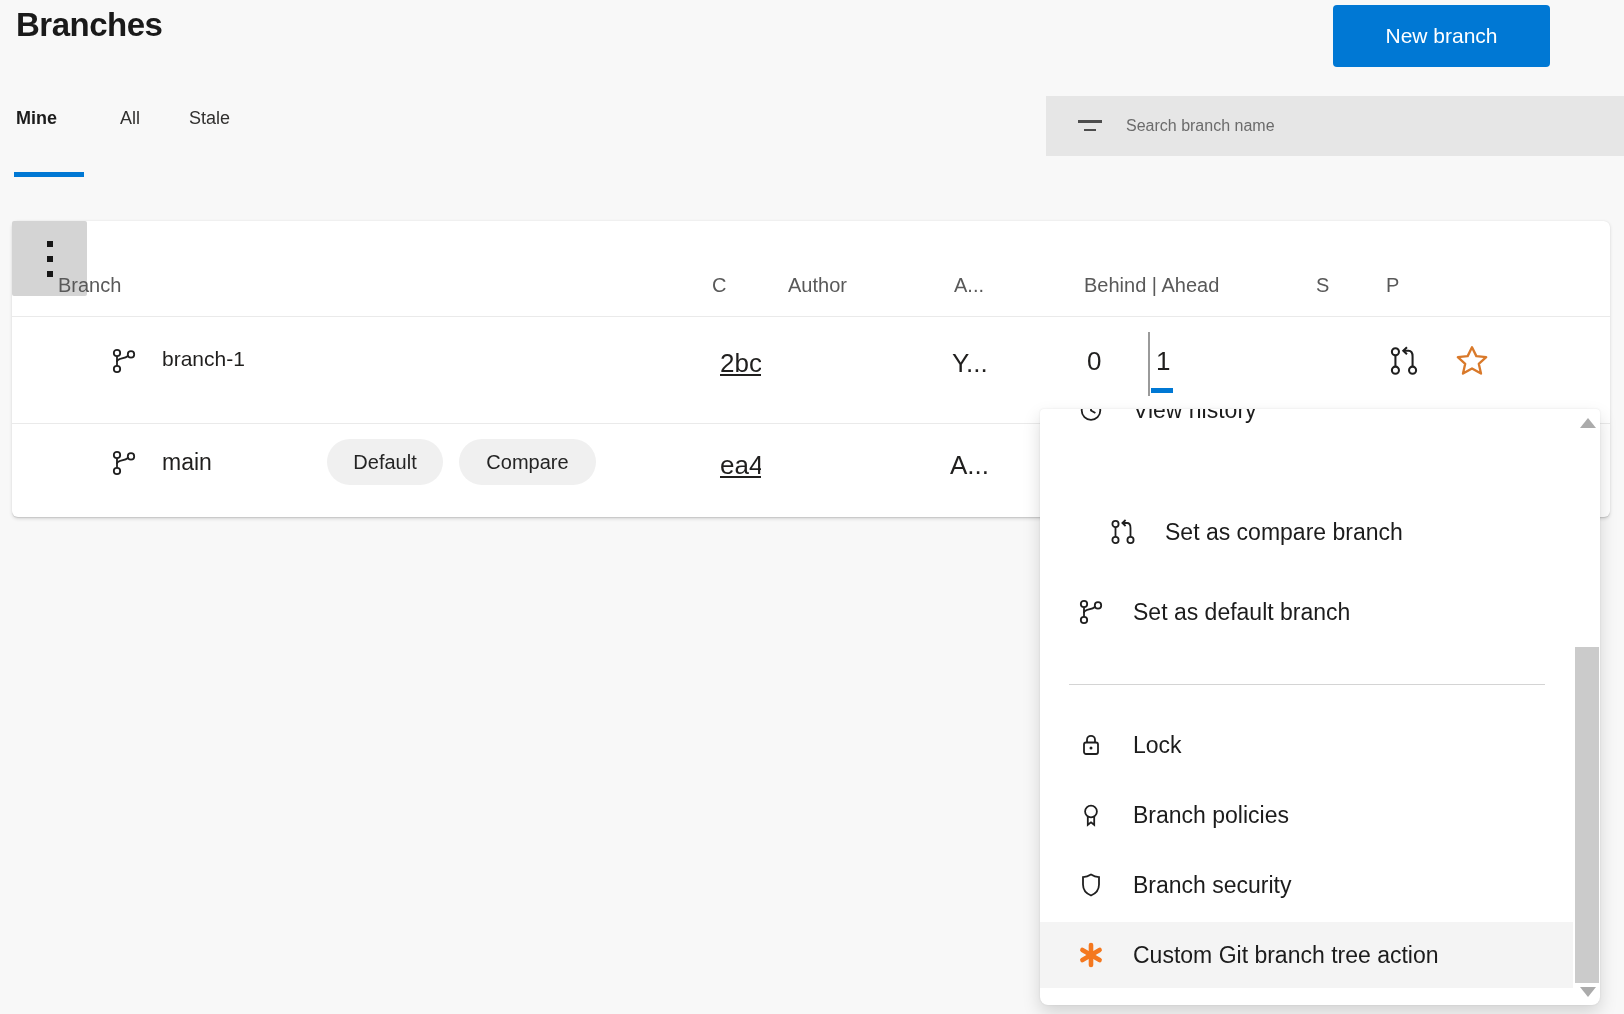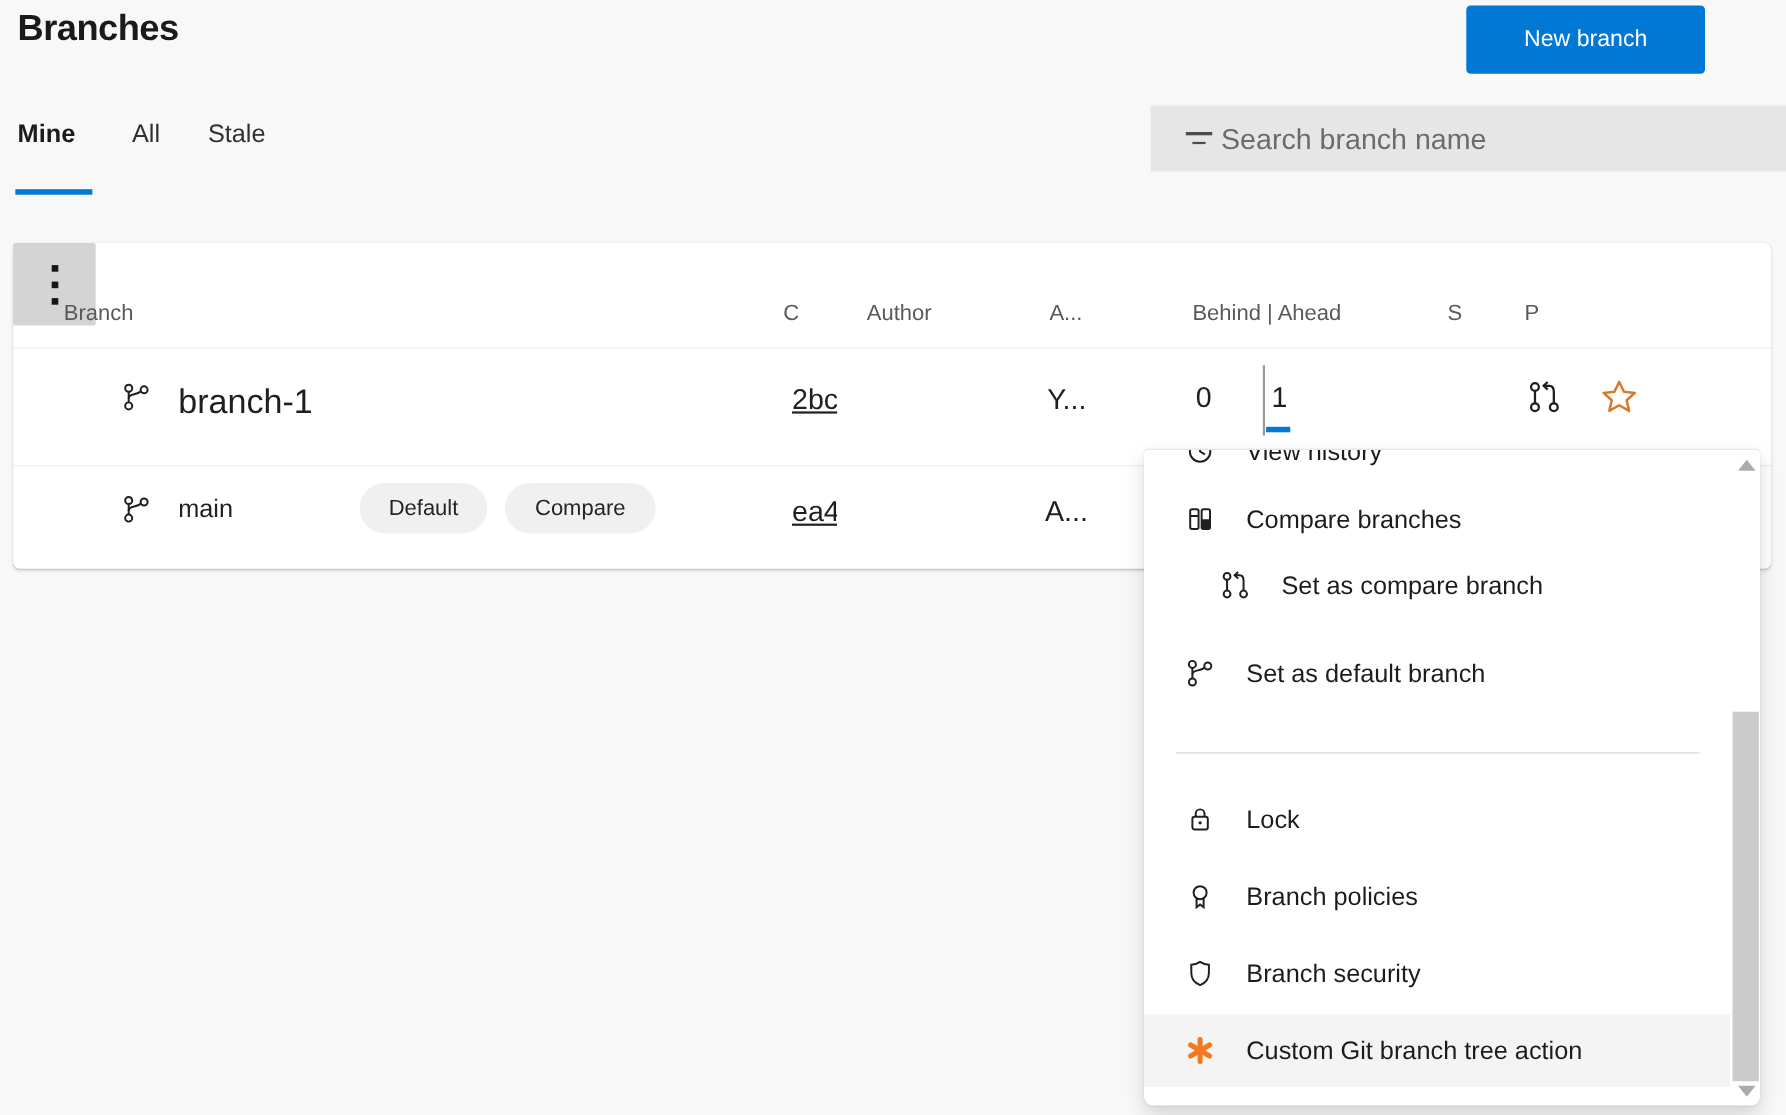--- a/index.html
+++ b/index.html
@@ -14,7 +14,7 @@
     color:#fff; font-size:21px; font-family:inherit; display:flex; align-items:center; justify-content:center; cursor:pointer; }
 
   
-  .tab { top:108px; font-size:23px; color:#31302f; cursor:pointer; }
+  .tab { top:108px; font-size:18px; color:#31302f; cursor:pointer; }
   .tab-mine { left:16px; font-weight:700; color:#1c1c1c; }
   .tab-all { left:120px; }
   .tab-stale { left:189px; }

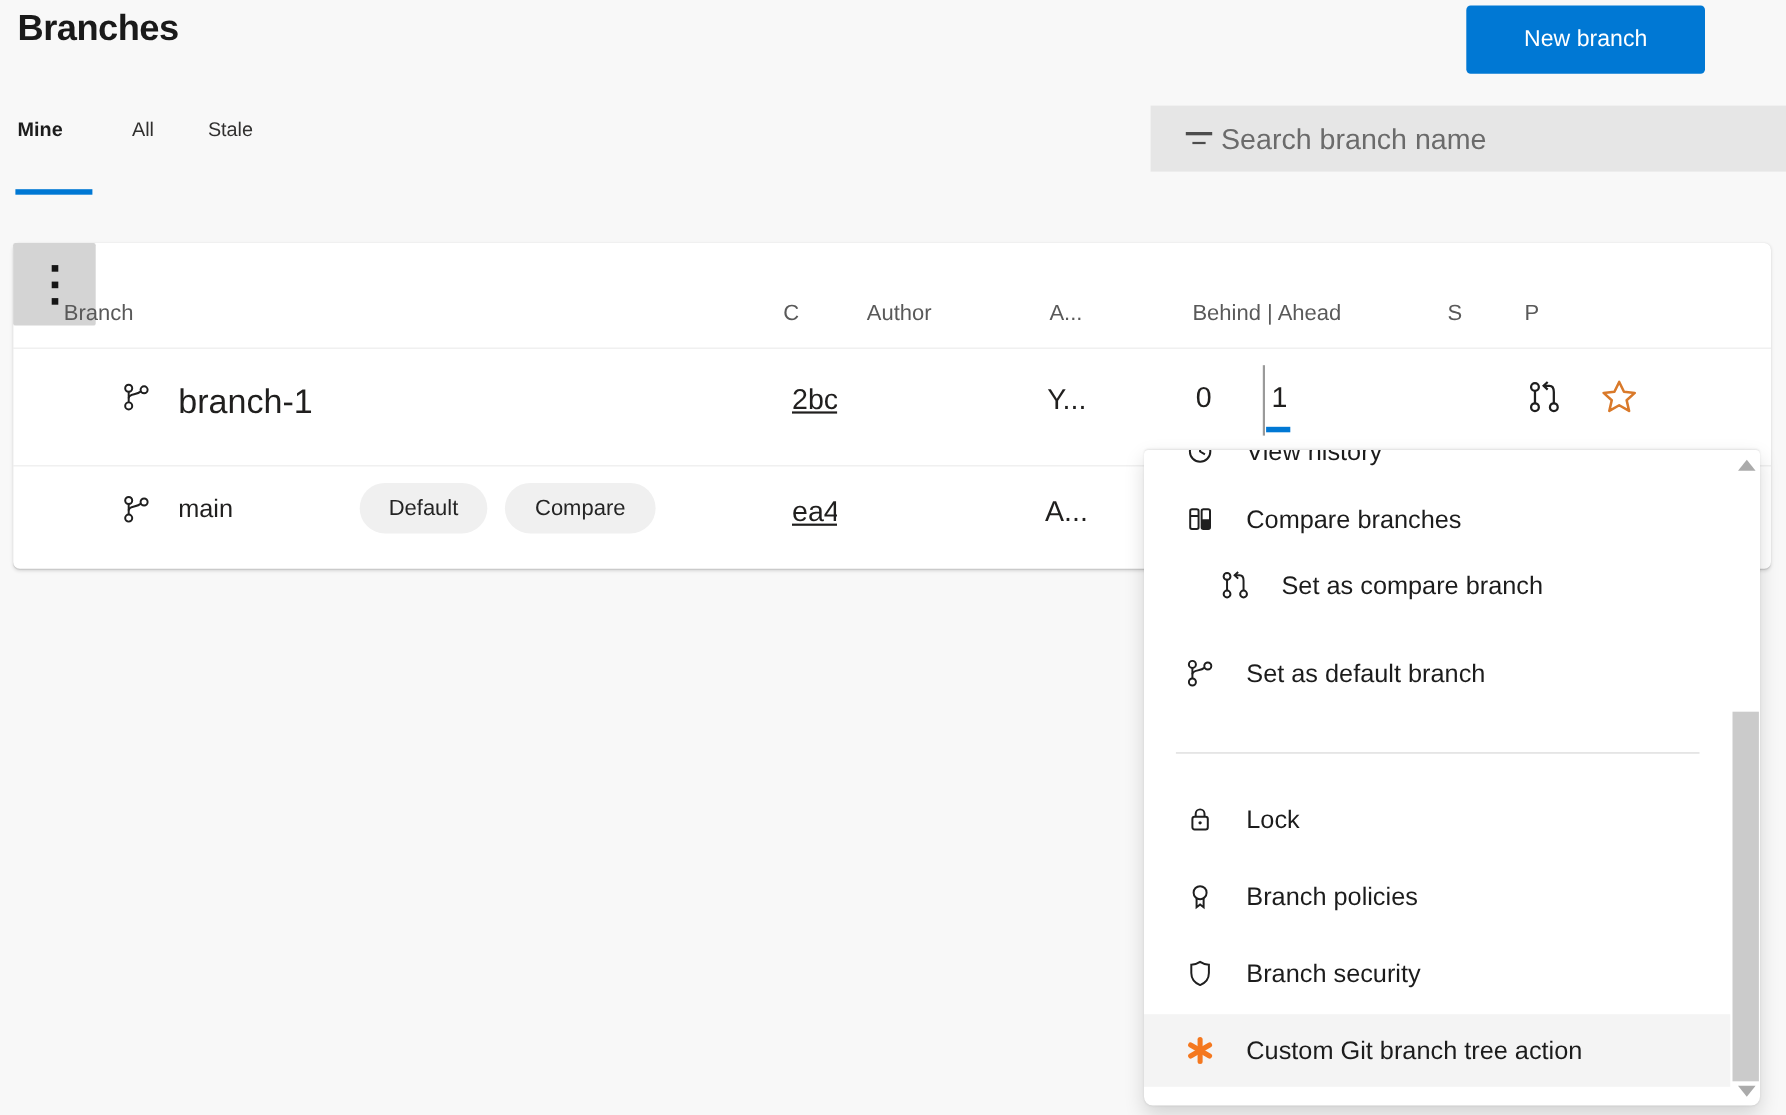--- a/index.html
+++ b/index.html
@@ -26,8 +26,8 @@
   .searchbox .ficon i { position:absolute; background:#4d4d4d; height:2.6px; display:block; }
   .searchbox .ficon i.l1 { left:0; top:0; width:24px; }
   .searchbox .ficon i.l2 { left:6px; top:8.6px; width:12px; }
-  .searchbox input { flex:1; margin-left:8px; background:transparent; border:none; outline:none; font-family:inherit;
-    font-size:26px; color:#3b3b3b; }
+  .searchbox input { flex:1; margin-left:24px; background:transparent; border:none; outline:none; font-family:inherit;
+    font-size:16px; color:#3b3b3b; }
   .searchbox input::placeholder { color:#6b6b6b; opacity:1; }
 
   

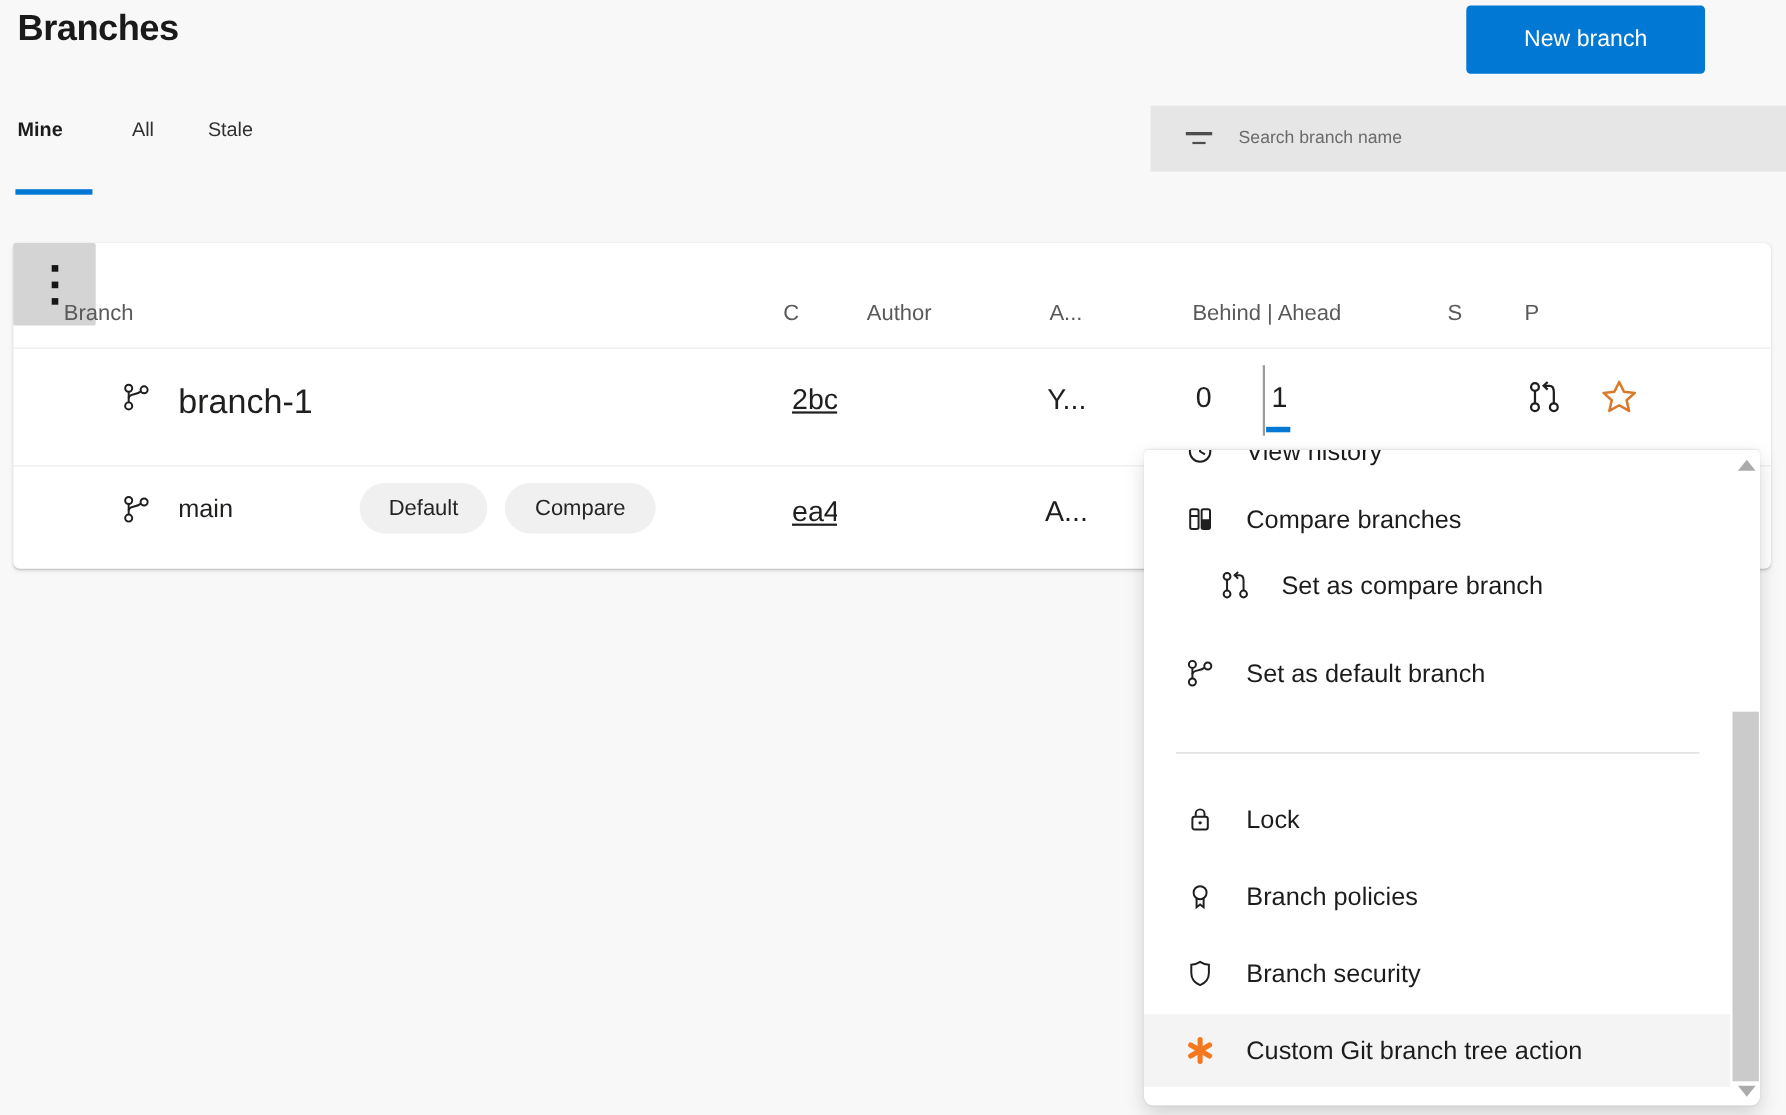--- a/index.html
+++ b/index.html
@@ -104,7 +104,7 @@
           <path d="M7 15c0-4.3 7.2-2.6 10.9-6"></path>
       </svg>
     </span>
-    <div class="cell" style="left:150px; top:126px; font-size:31px;">branch-1</div>
+    <div class="cell" style="left:150px; top:126px; font-size:21px;">branch-1</div>
     <div class="cell commit-link" style="left:708px; top:127px;">2bc</div>
     <div class="cell" style="left:940px; top:127px;">Y...</div>
     <div class="cell" style="left:1075px; top:125px;">0</div>

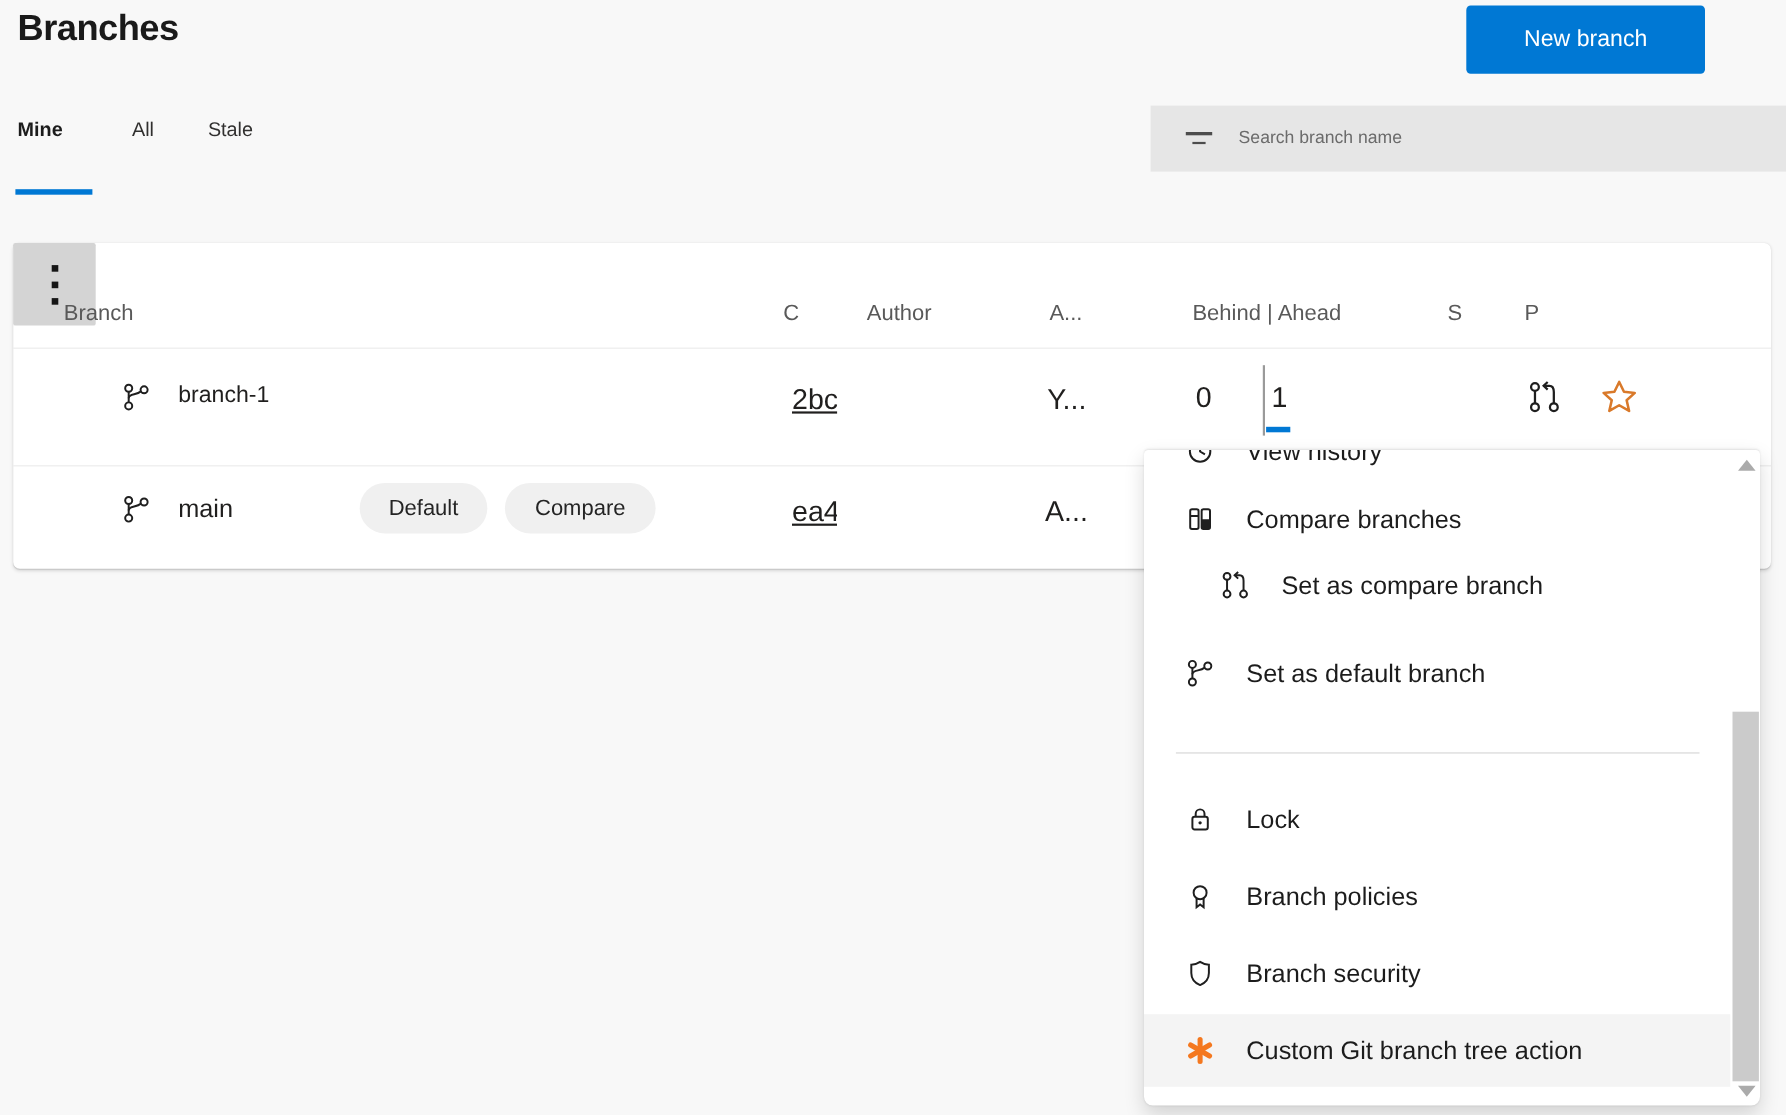--- a/index.html
+++ b/index.html
@@ -164,17 +164,6 @@
     <span class="lbl">View history</span>
   </div>
 
-  <div class="mi" style="top:28px;">
-    <span class="ic">
-      <svg width="28" height="28" viewBox="0 0 28 28" class="stroke-ic">
-        <rect x="5" y="5" width="7.6" height="18" rx="1.6"></rect>
-          <path d="M5 11h7.6"></path>
-        <rect x="15.4" y="5" width="7.6" height="18" rx="1.6"></rect>
-        <path d="M15.4 14H23v7.4a1.6 1.6 0 0 1-1.6 1.6h-4.4a1.6 1.6 0 0 1-1.6-1.6z" fill="#1f1f1f" stroke="none"></path>
-      </svg>
-    </span>
-    <span class="lbl">Compare branches</span>
-  </div>
 
   <div class="mi" style="top:88px;padding-left:32px;">
     <span class="ic">

